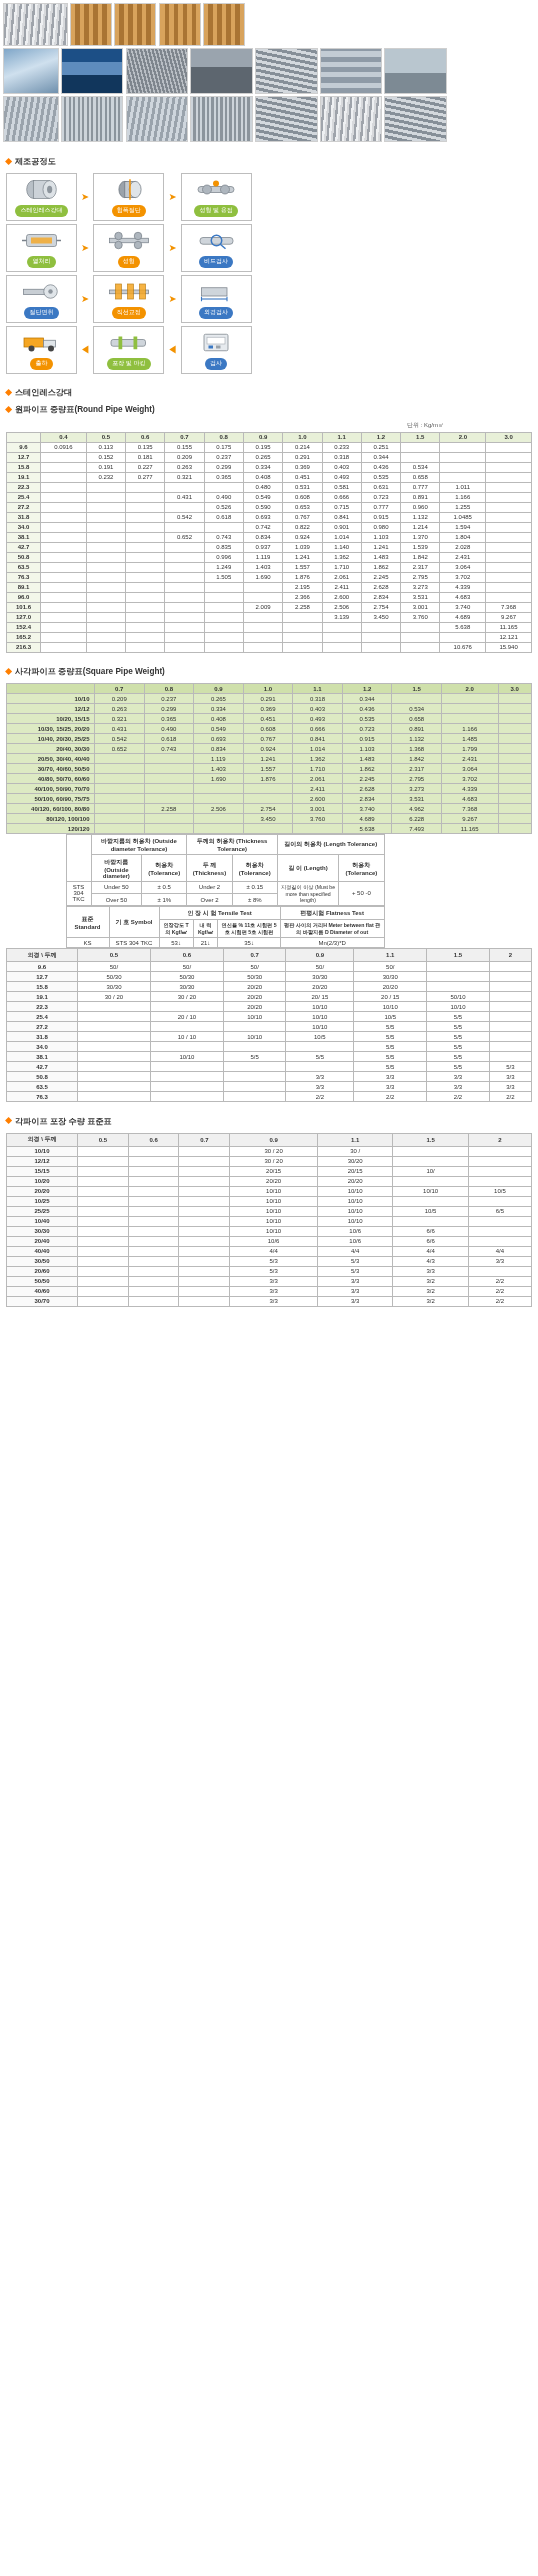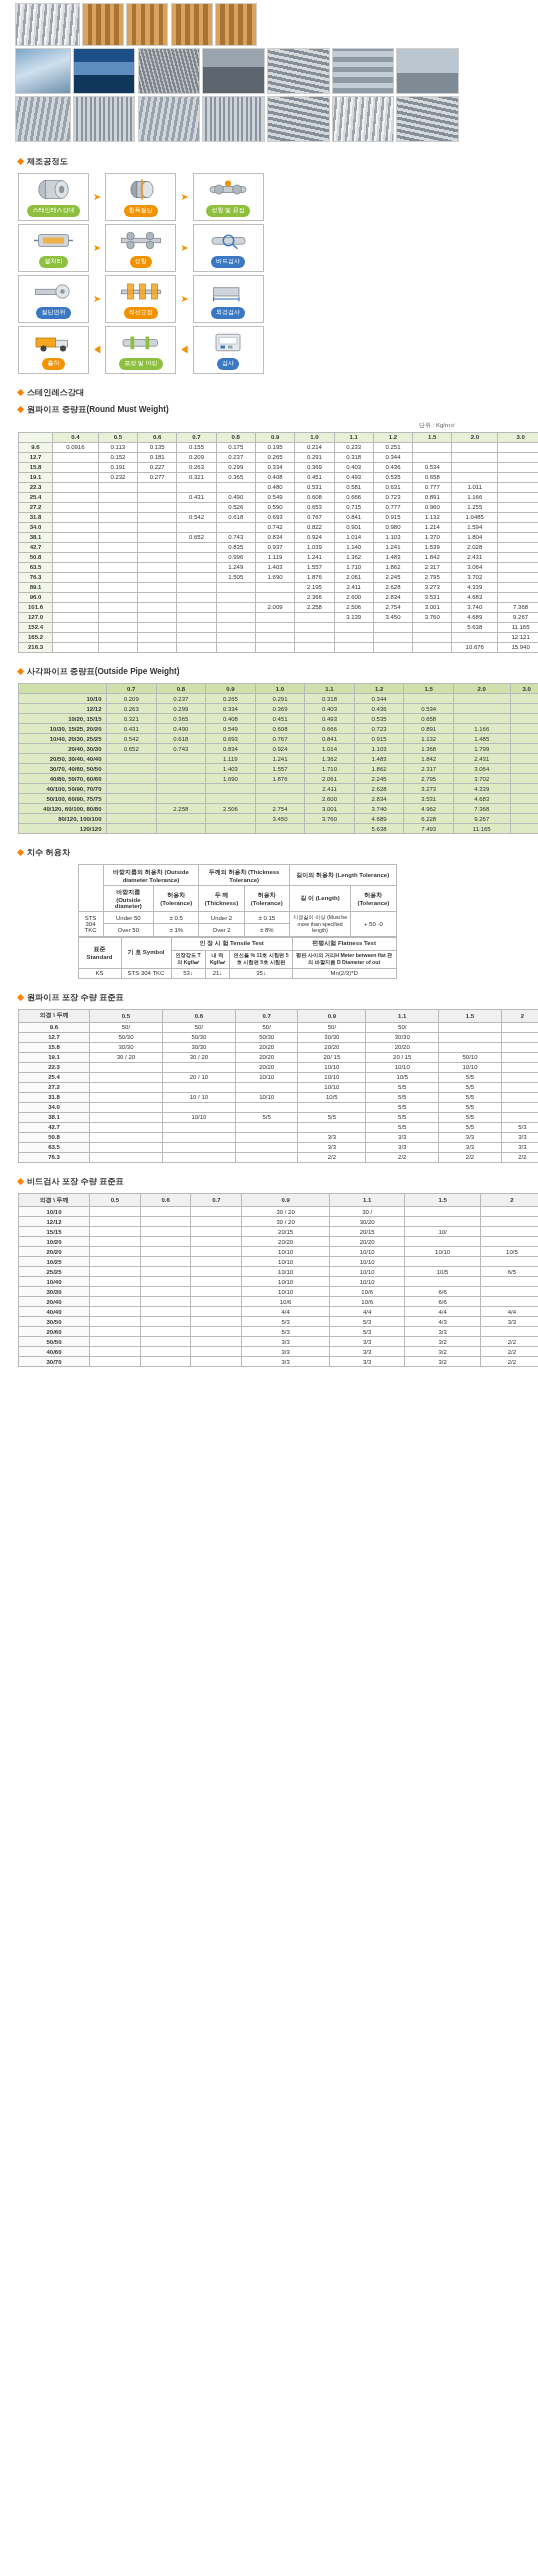--- a/index.html
+++ b/index.html
@@ -11,7 +11,7 @@
     font-size:6.7px;
     color:#333333;
   }
-  .page { width:450px; position:relative;margin-left:12px; }
+  .page { width:450px; position:relative; }
 
   
   .gallery { padding:3px 3px 0 3px; }

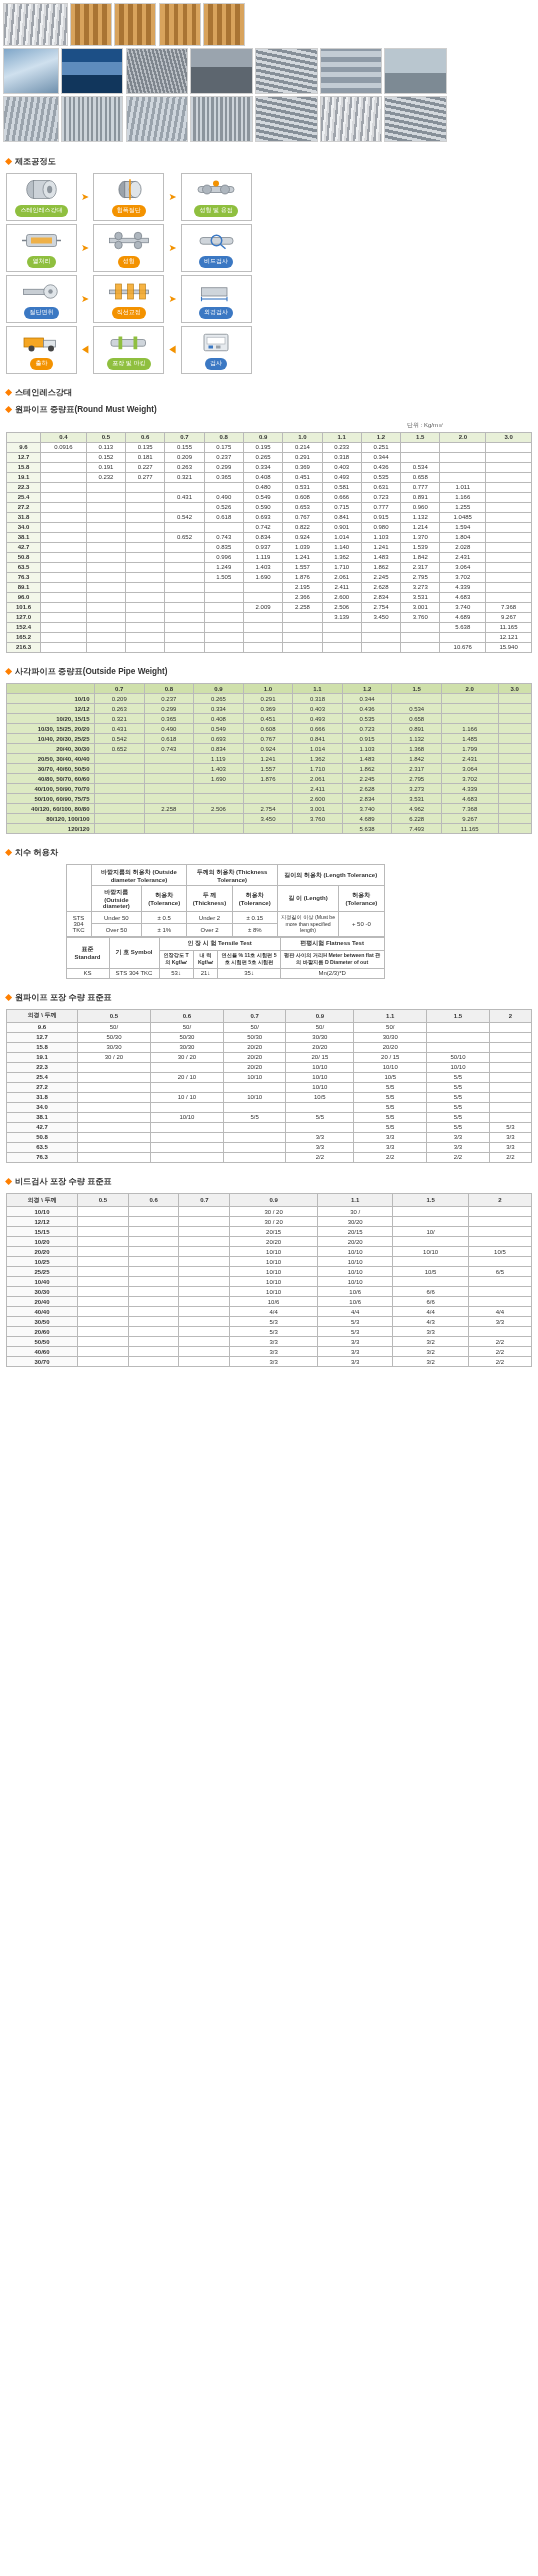--- a/index.html
+++ b/index.html
@@ -309,7 +309,7 @@
 
   <div class="sec-title" style="margin-top:4.5px;">
     <span class="bullet"></span>
-    <span>원파이프 중량표(Round Must Weight)</span>
+    <span>원파이프 중량표(Round Pipe Weight)</span>
   </div>
   <div class="unit">단위 : Kg/m㎡</div>
 

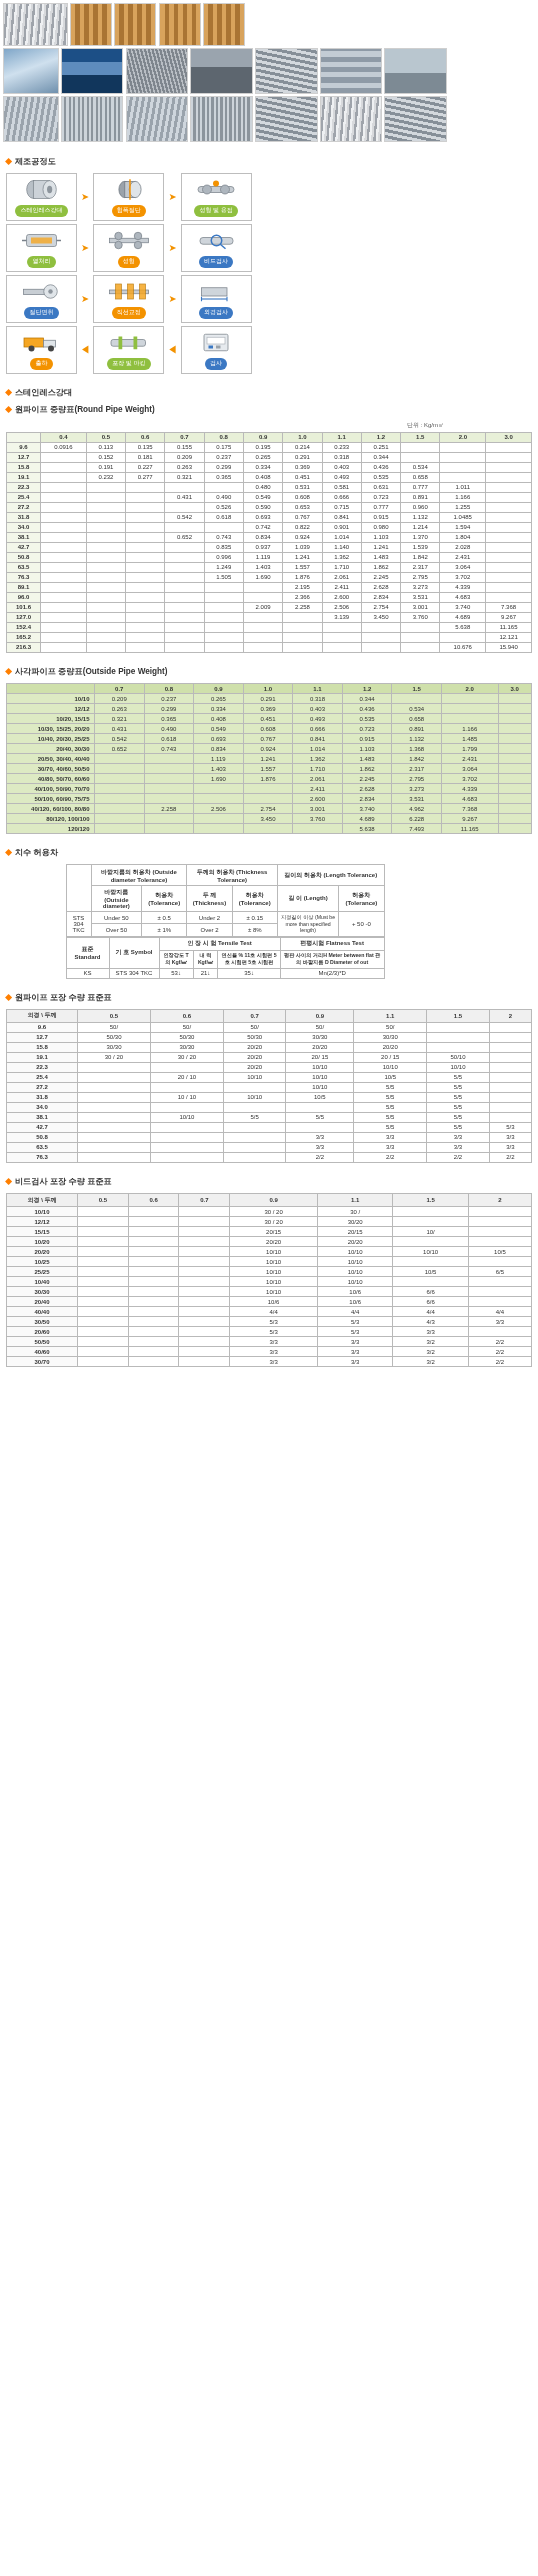--- a/index.html
+++ b/index.html
@@ -654,7 +654,7 @@
 
   <div class="sec-title">
     <span class="bullet"></span>
-    <span>사각파이프 중량표(Outside Pipe Weight)</span>
+    <span>사각파이프 중량표(Square Pipe Weight)</span>
   </div>
 
   <div class="tbl-wrap">

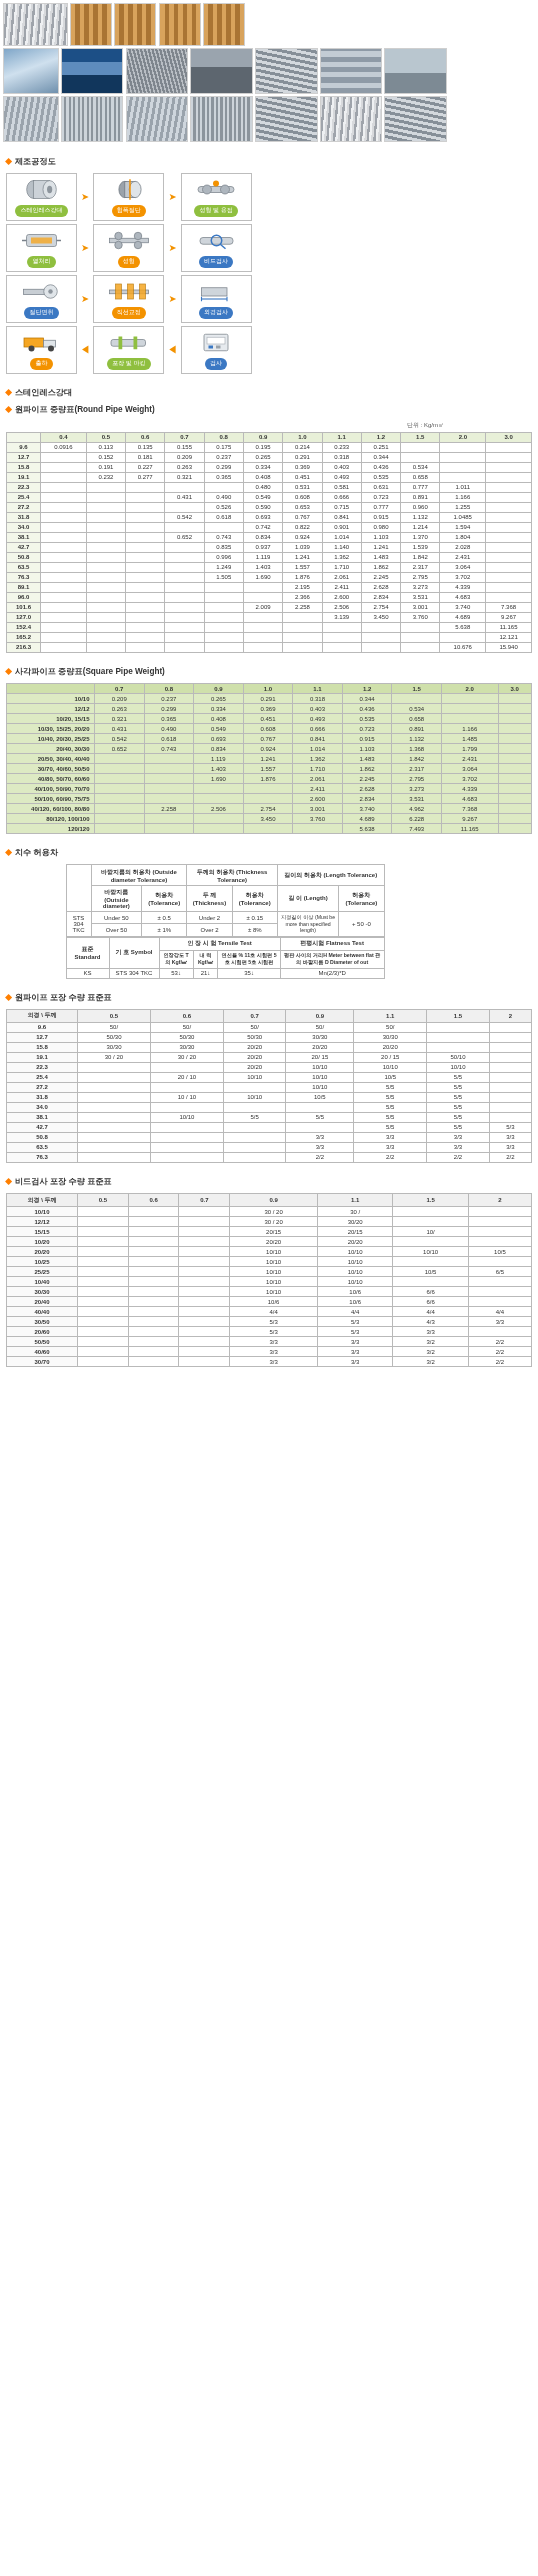--- a/index.html
+++ b/index.html
@@ -846,10 +846,6 @@
     </table>
   </div>
 
-  <div class="sec-title">
-    <span class="bullet"></span>
-    <span>치수 허용차</span>
-  </div>
 
   <table class="dt" id="tolerance-table">
     <thead>

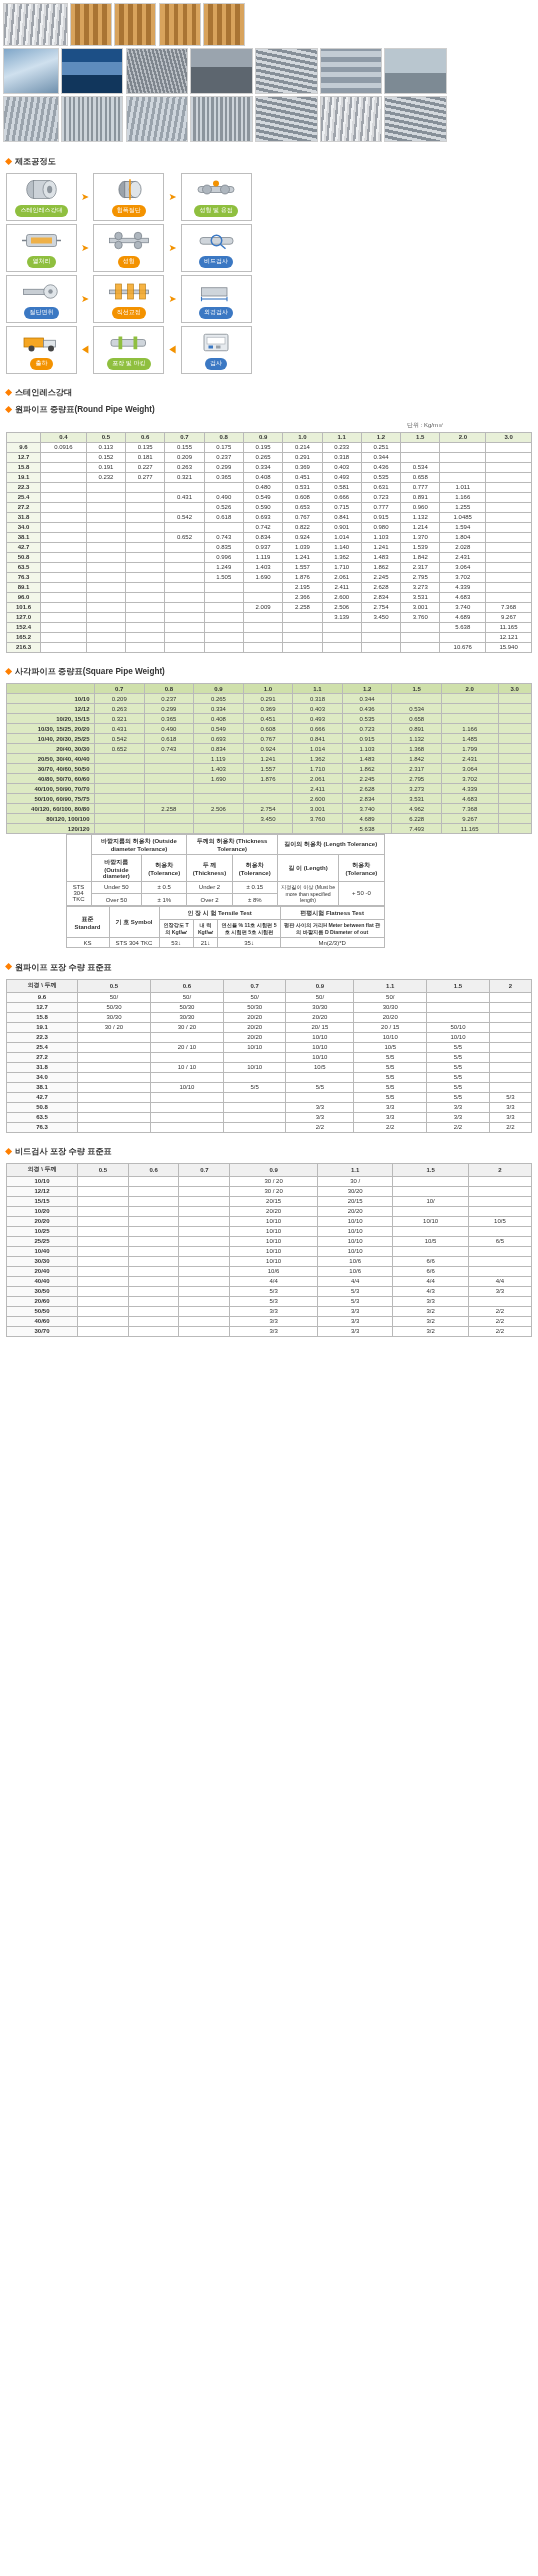--- a/index.html
+++ b/index.html
@@ -911,10 +911,6 @@
     </tbody>
   </table>
 
-  <div class="sec-title">
-    <span class="bullet"></span>
-    <span>원파이프 포장 수량 표준표</span>
-  </div>
 
   <div class="tbl-wrap">
     <table class="dt" id="round-pack-table">

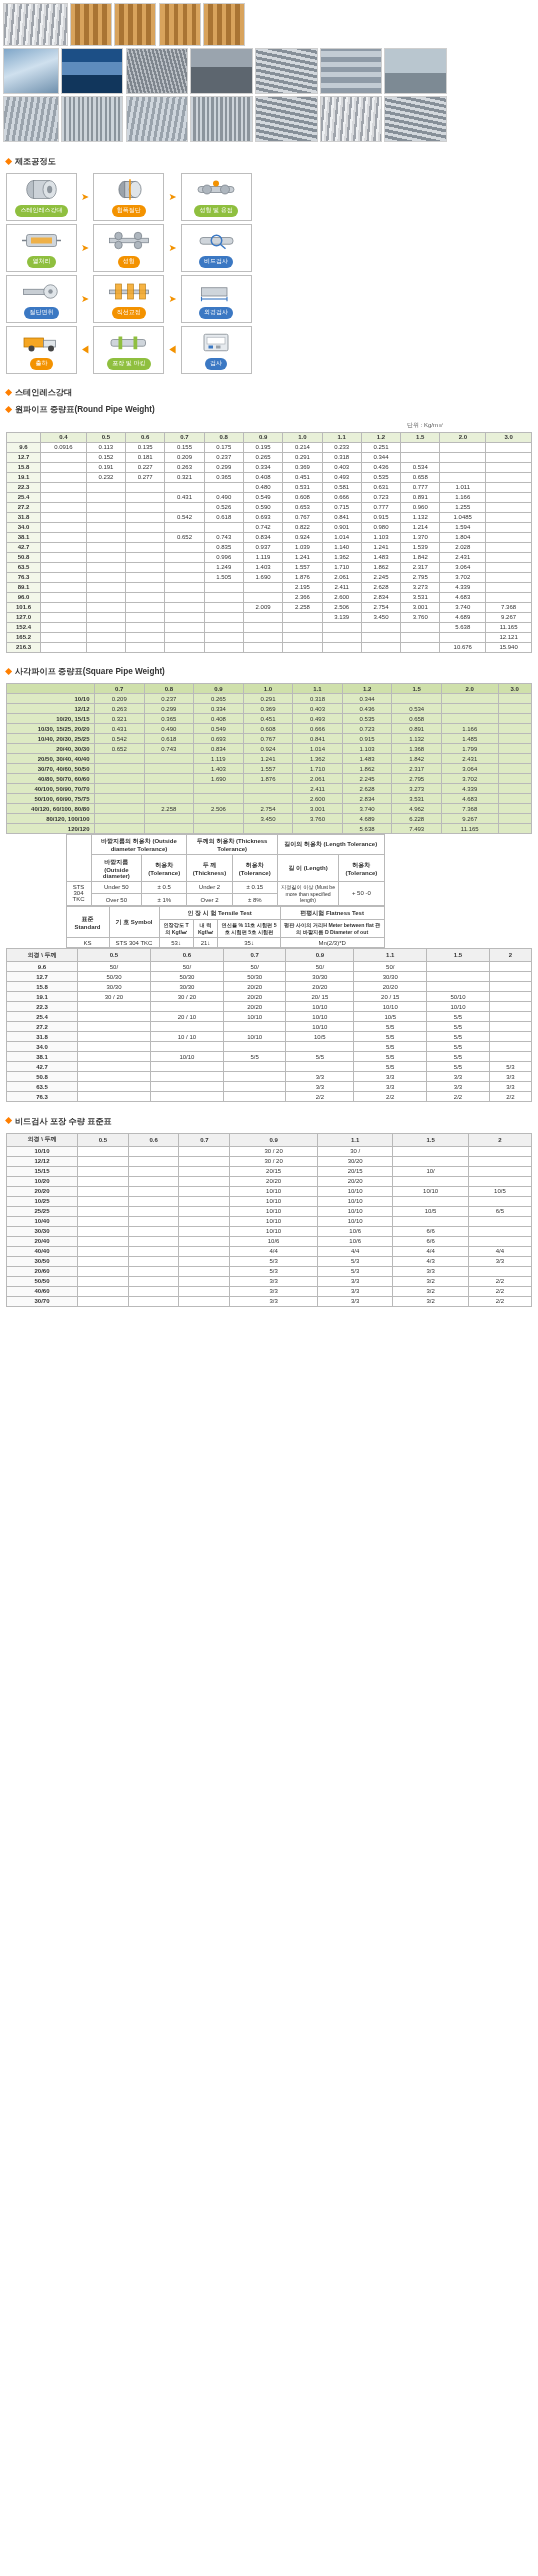--- a/index.html
+++ b/index.html
@@ -1073,7 +1073,7 @@
 
   <div class="sec-title">
     <span class="bullet"></span>
-    <span>비드검사 포장 수량 표준표</span>
+    <span>각파이프 포장 수량 표준표</span>
   </div>
 
   <div class="tbl-wrap">

